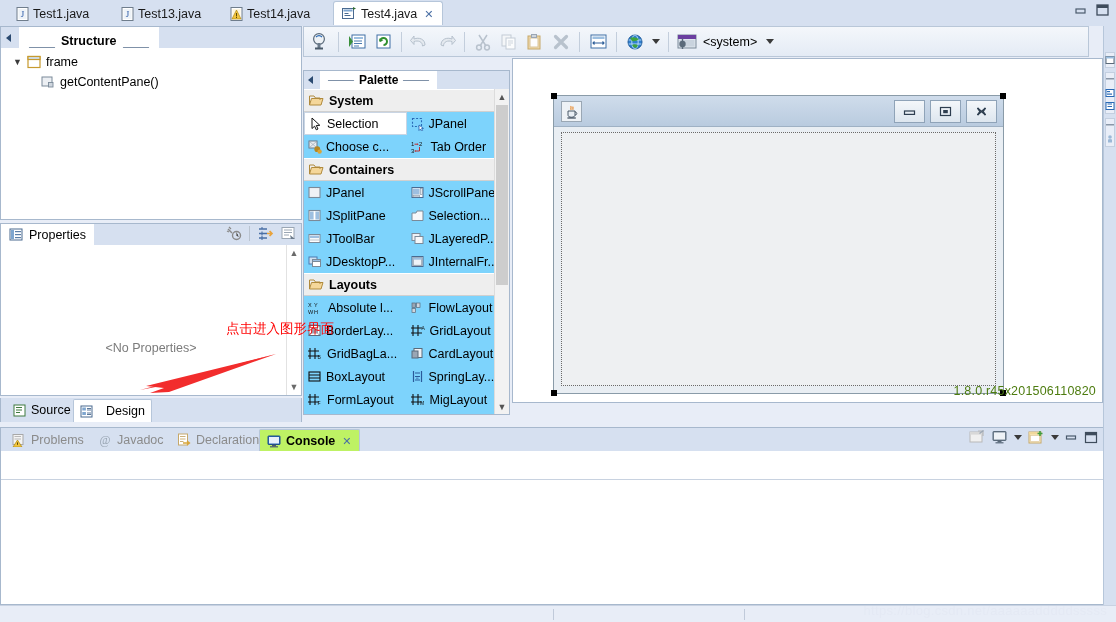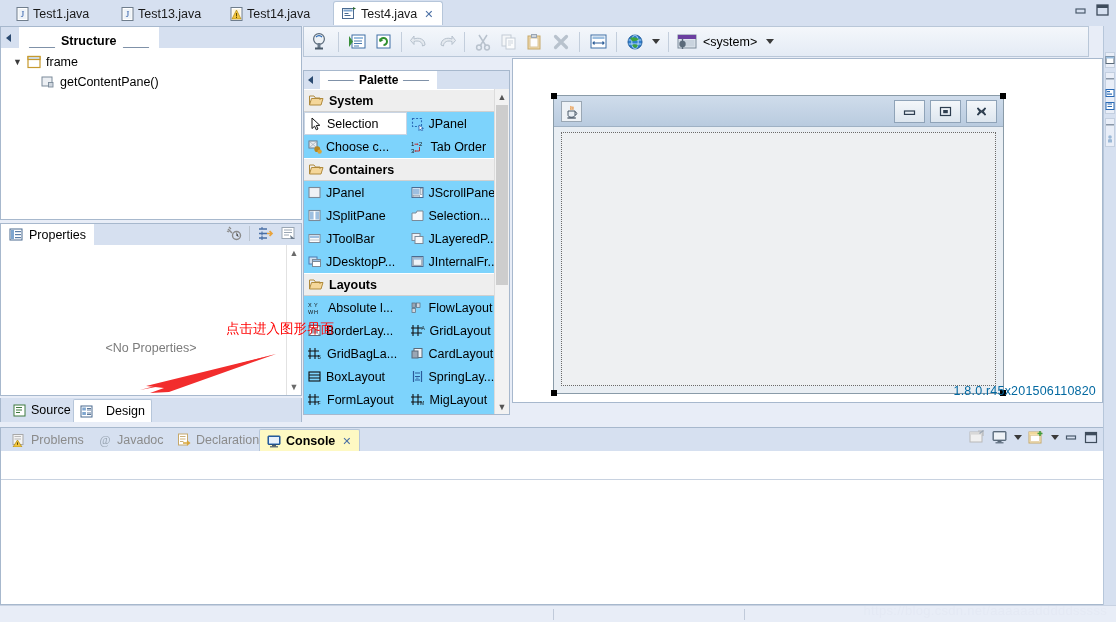--- a/index.html
+++ b/index.html
@@ -93,7 +93,7 @@
   .jf-content{position:absolute;left:7px;top:36px;right:7px;bottom:7px;background:#eef0f2;
      border:1px dotted #6a6a6a;}
   .selhandle{position:absolute;width:6px;height:6px;background:#000;}
-  .canvas-wm{position:absolute;right:6px;bottom:4px;font-size:12.5px;color:#0369a1;letter-spacing:.2px;}
+  .canvas-wm{position:absolute;right:6px;bottom:4px;font-size:12.5px;color:#4d7c0f;letter-spacing:.2px;}
 
   
   #toolbar{position:absolute;left:303px;top:26px;width:786px;height:31px;

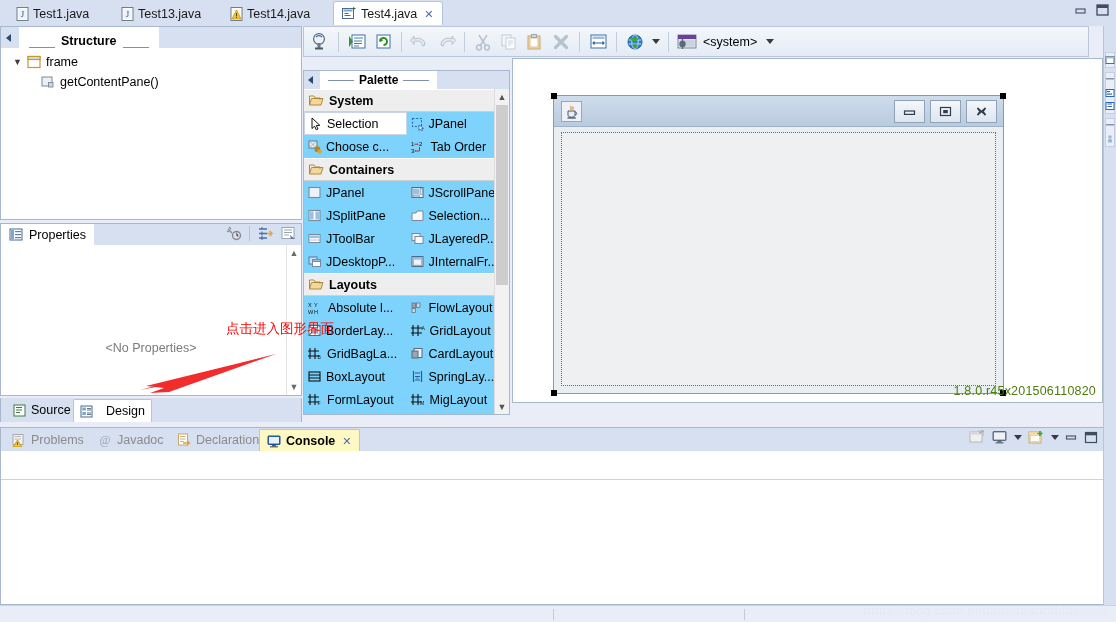--- a/index.html
+++ b/index.html
@@ -111,7 +111,7 @@
   .cons-tabs{position:relative;height:23px;background:#d6e0f0;}
   .ctab{position:absolute;top:1px;height:22px;display:flex;align-items:center;gap:5px;
      padding:0 7px;font-size:12.5px;color:#8b8b8b;}
-  .ctab.active{background:#fef9c3;color:#000;font-weight:bold;border:1px solid #b6c6da;
+  .ctab.active{background:#bef264;color:#000;font-weight:bold;border:1px solid #b6c6da;
      border-bottom:none;border-radius:2px 2px 0 0;}
   .ctab .x{font-size:11px;color:#4a6fa5;margin-left:2px;font-weight:normal;}
   .cons-tools{position:absolute;right:5px;top:2px;display:flex;gap:6px;align-items:center;}

